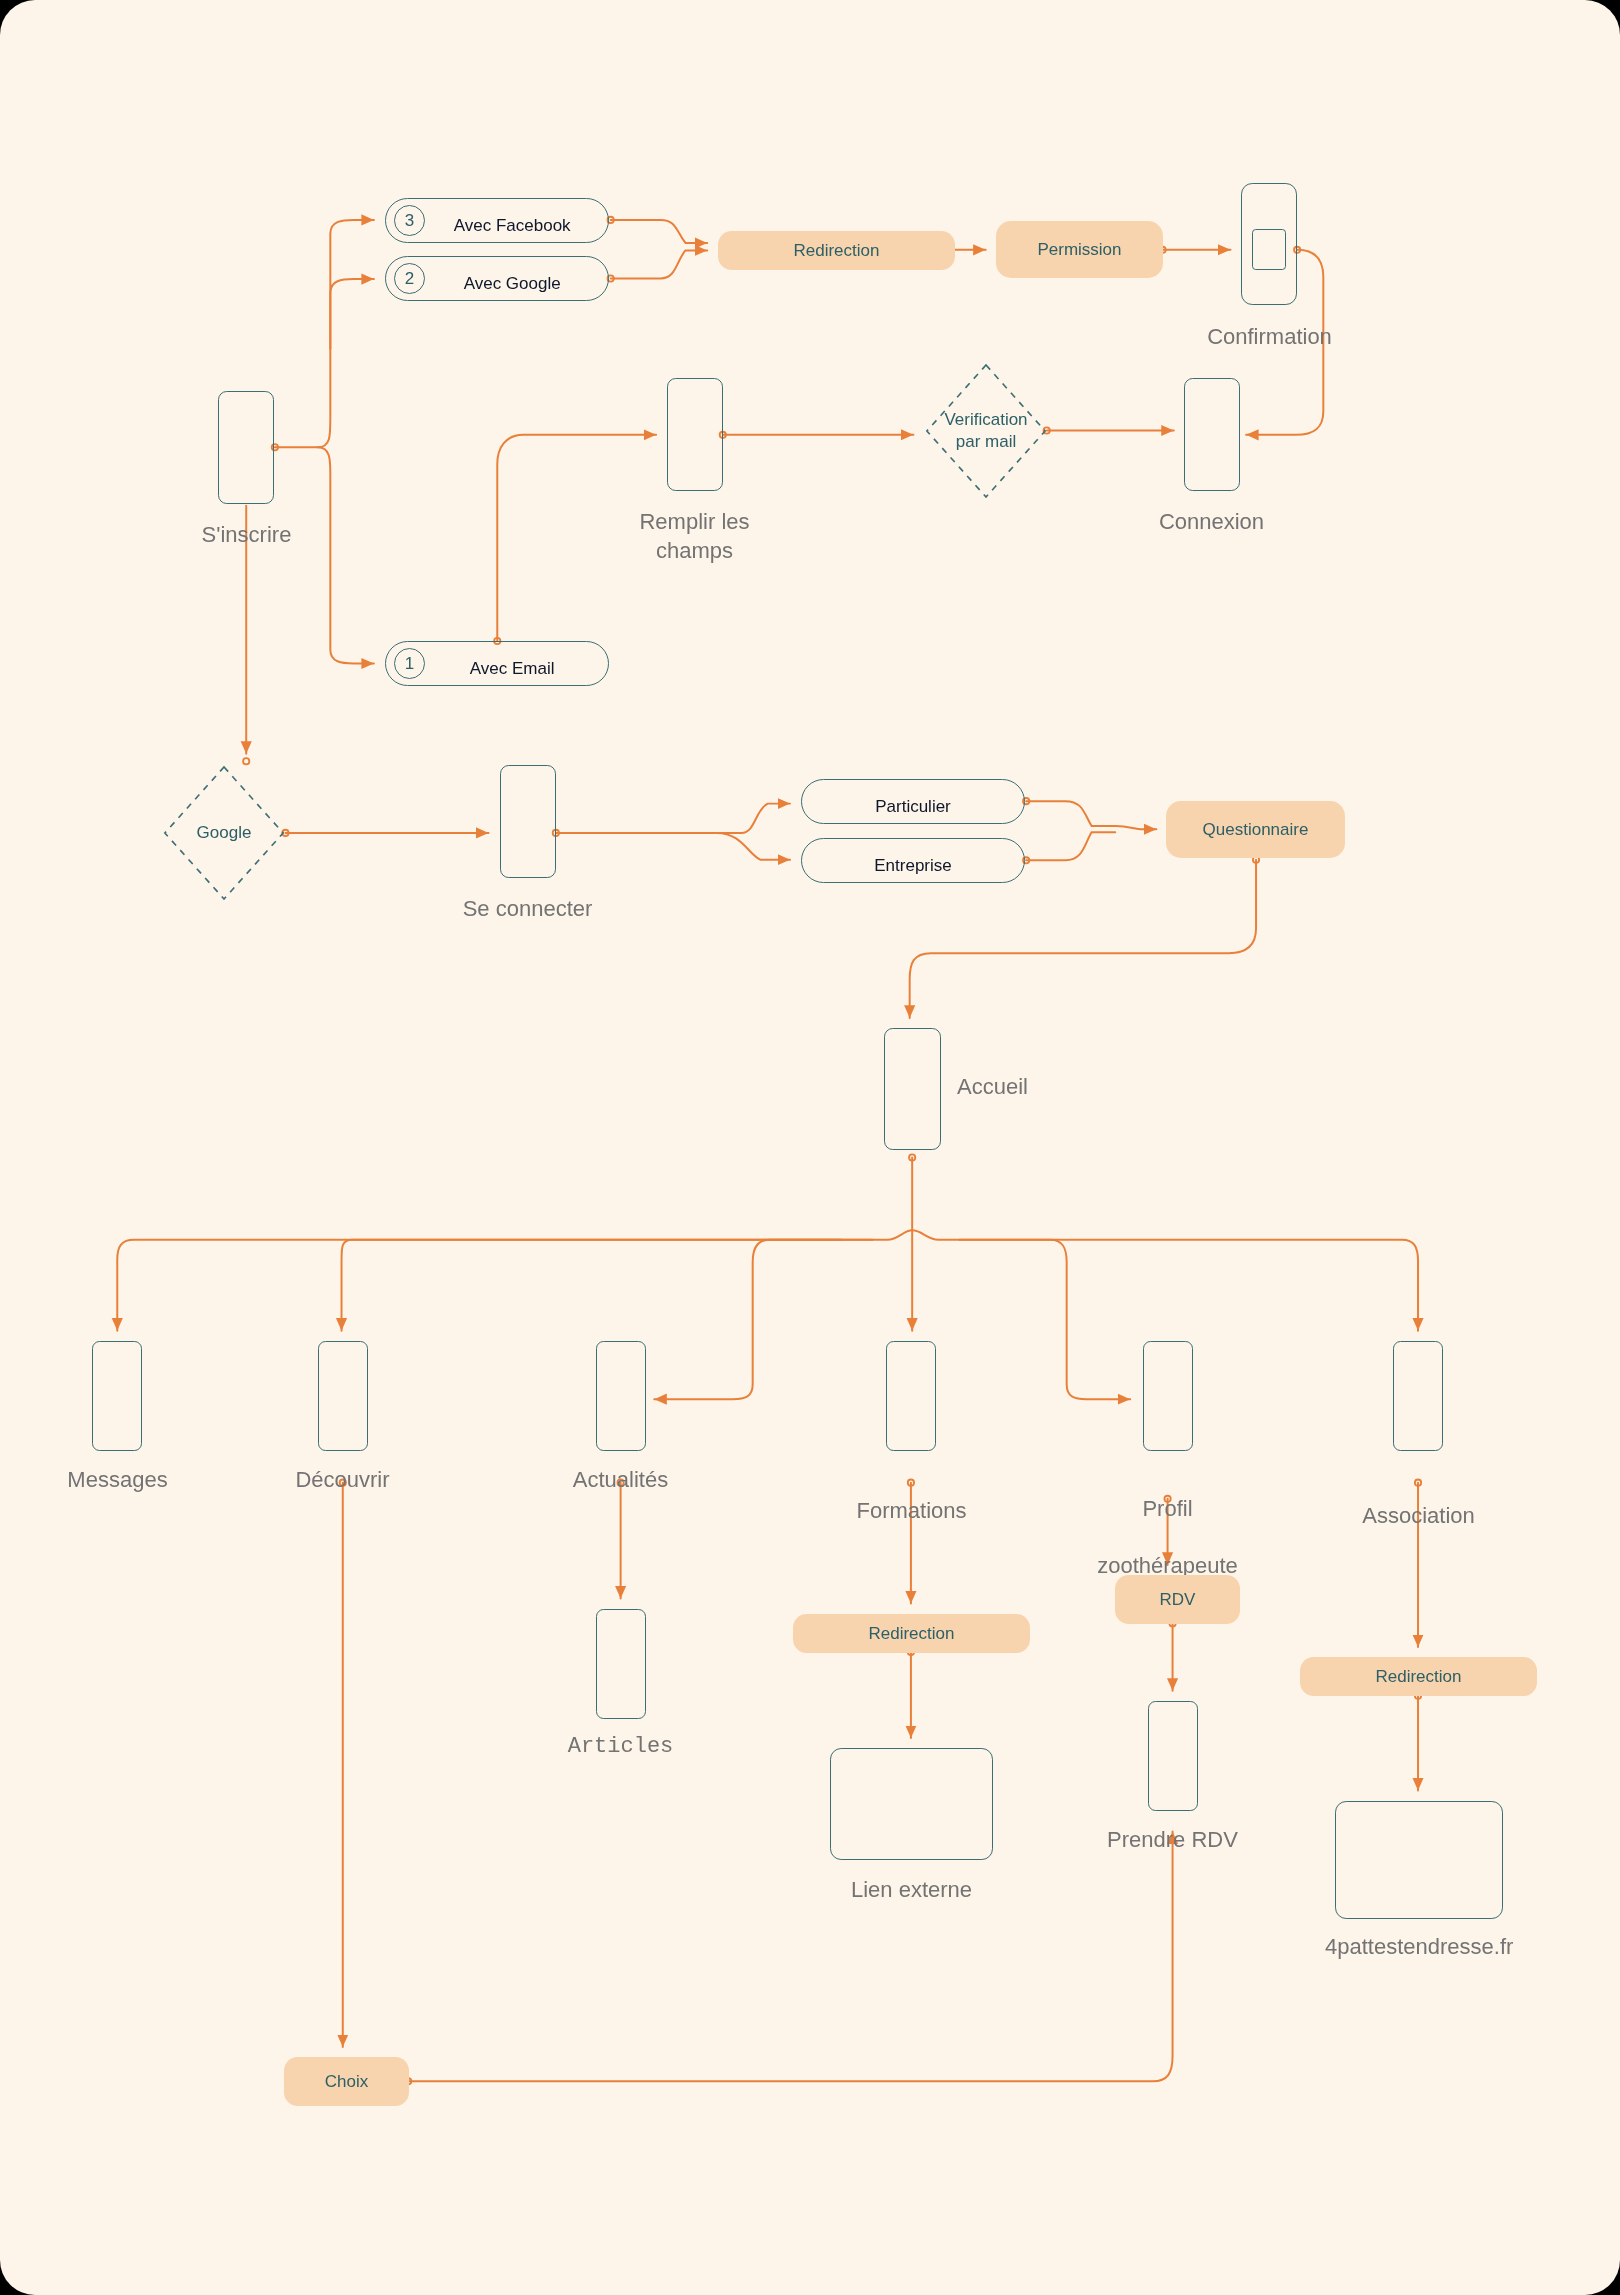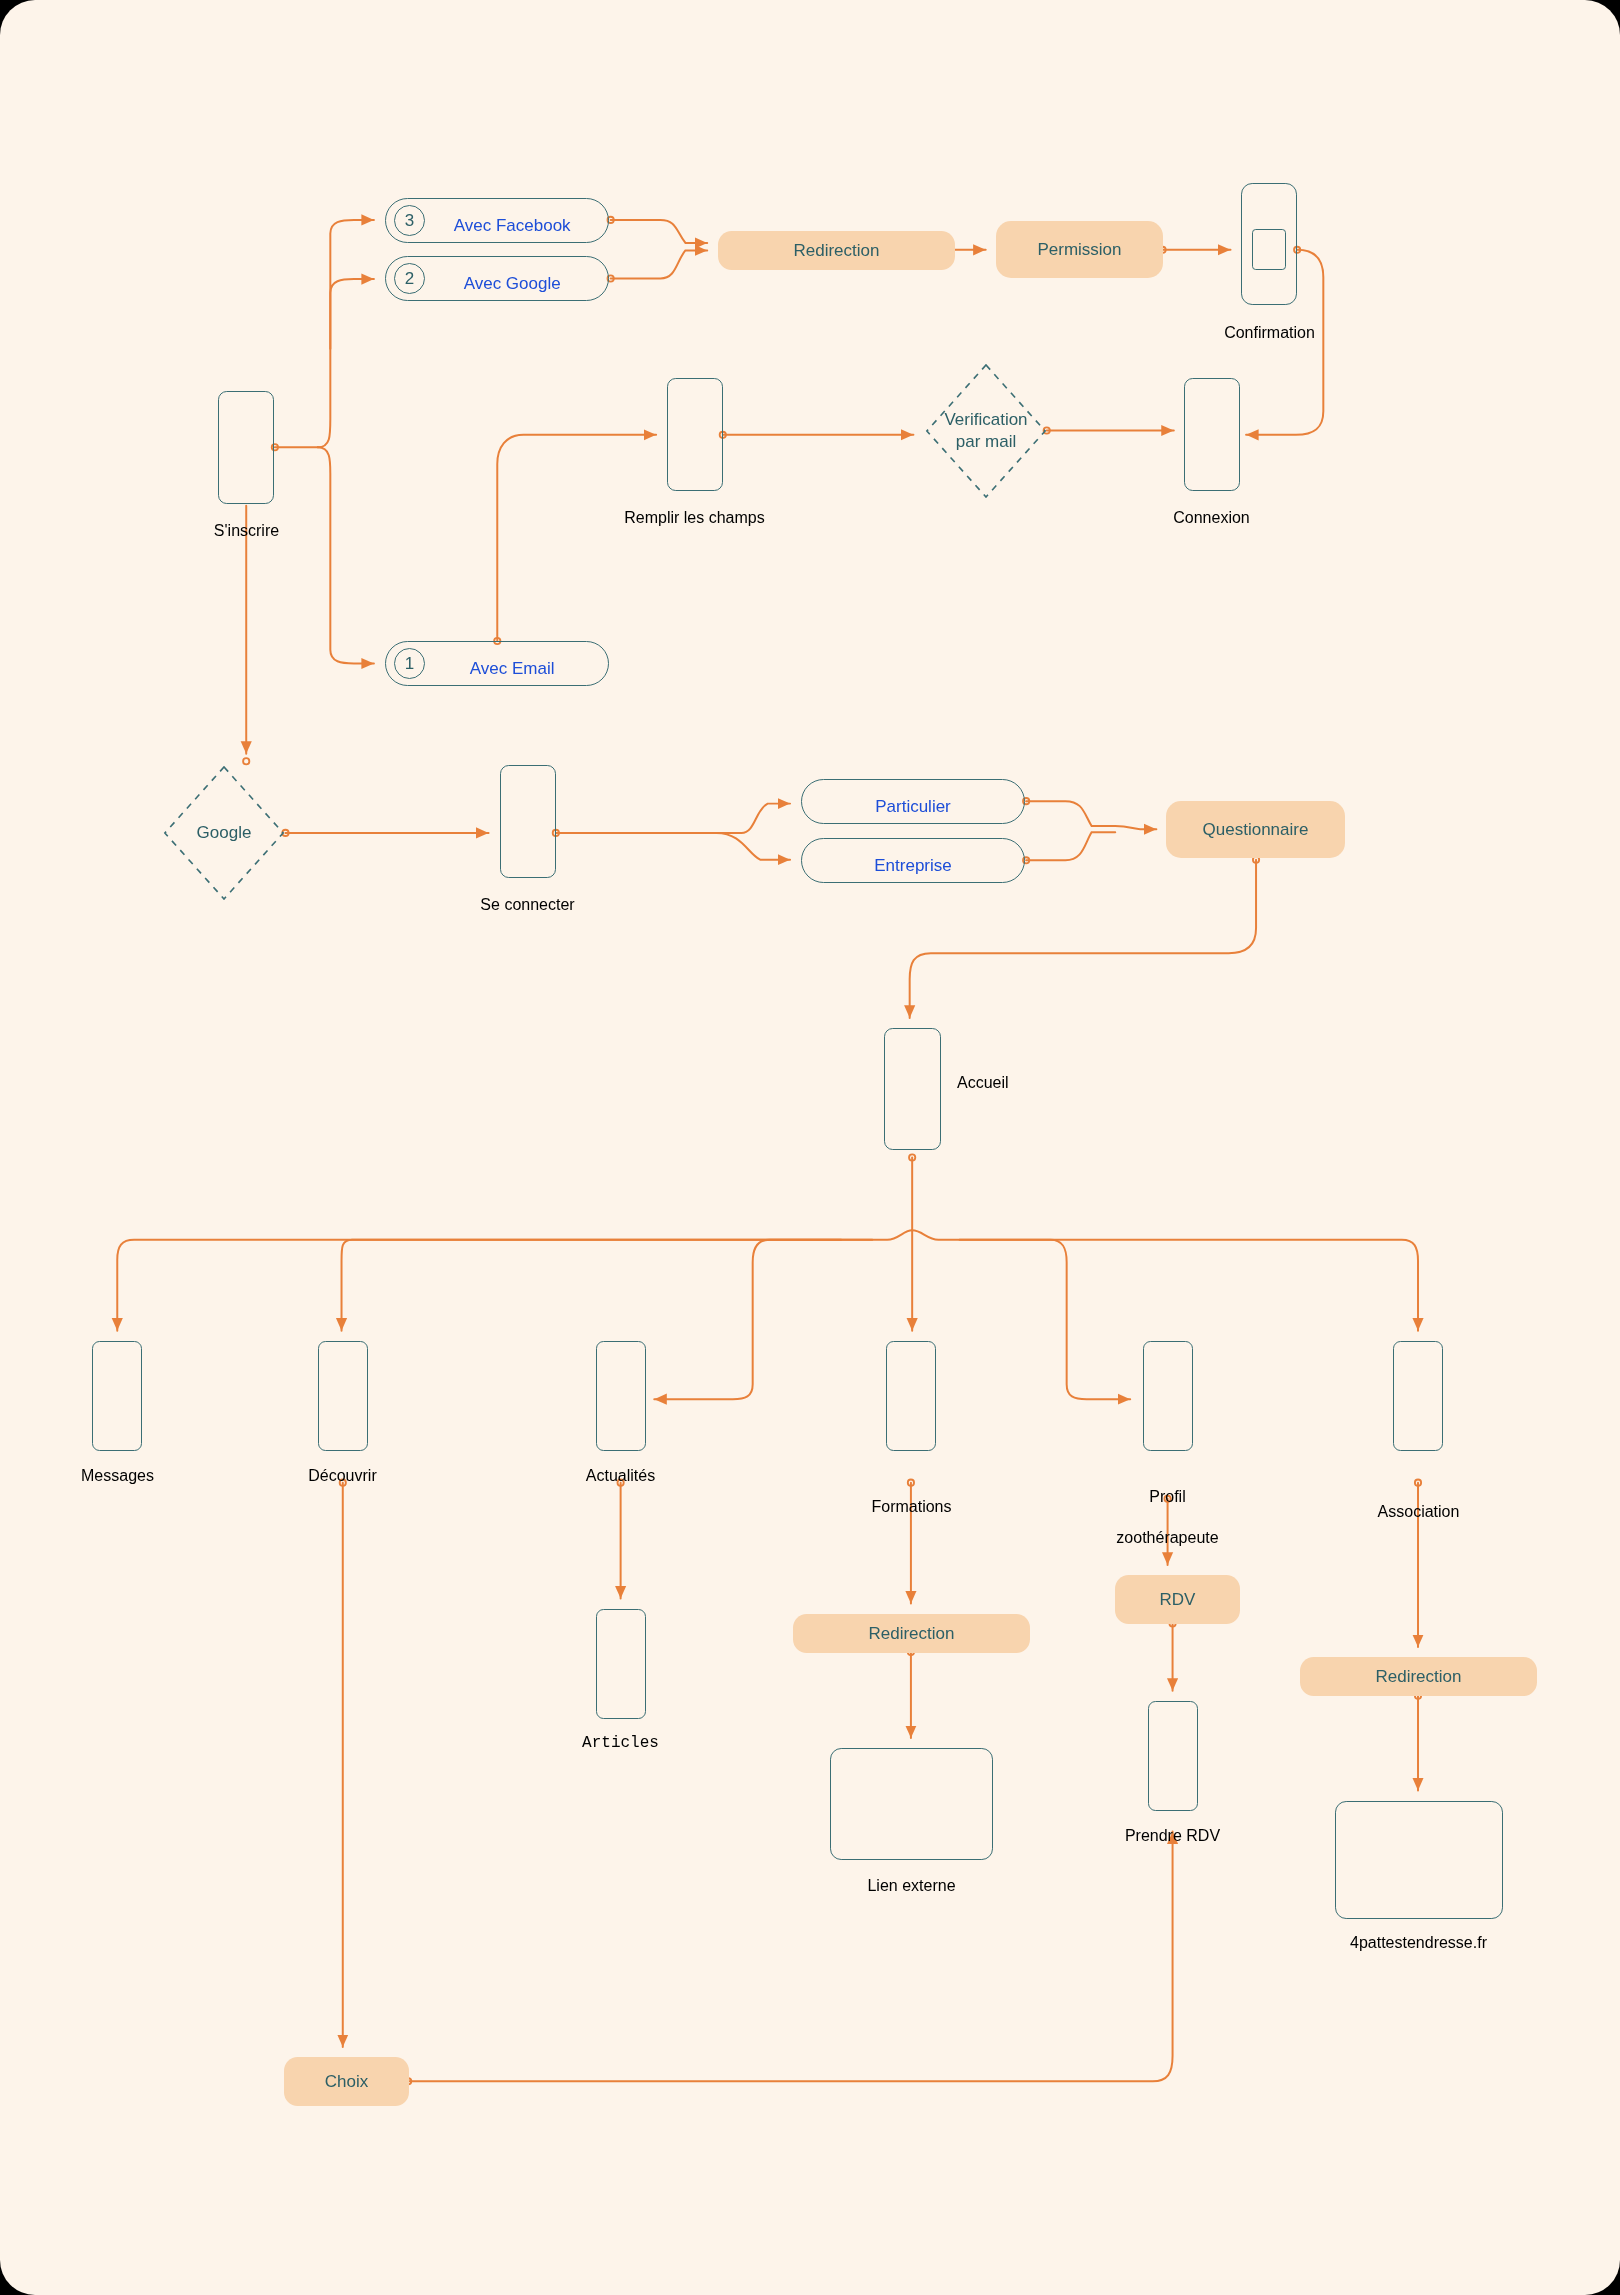--- a/index.html
+++ b/index.html
@@ -32,7 +32,7 @@
     font-family:"Liberation Sans",sans-serif;
   }
   .pill .ptext{
-    flex:1;text-align:center;color:#1d4ed8;font-size:17px;
+    flex:1;text-align:center;color:#0f172a;font-size:17px;
     padding-right:8.7px;
     margin-top:10px;
   }

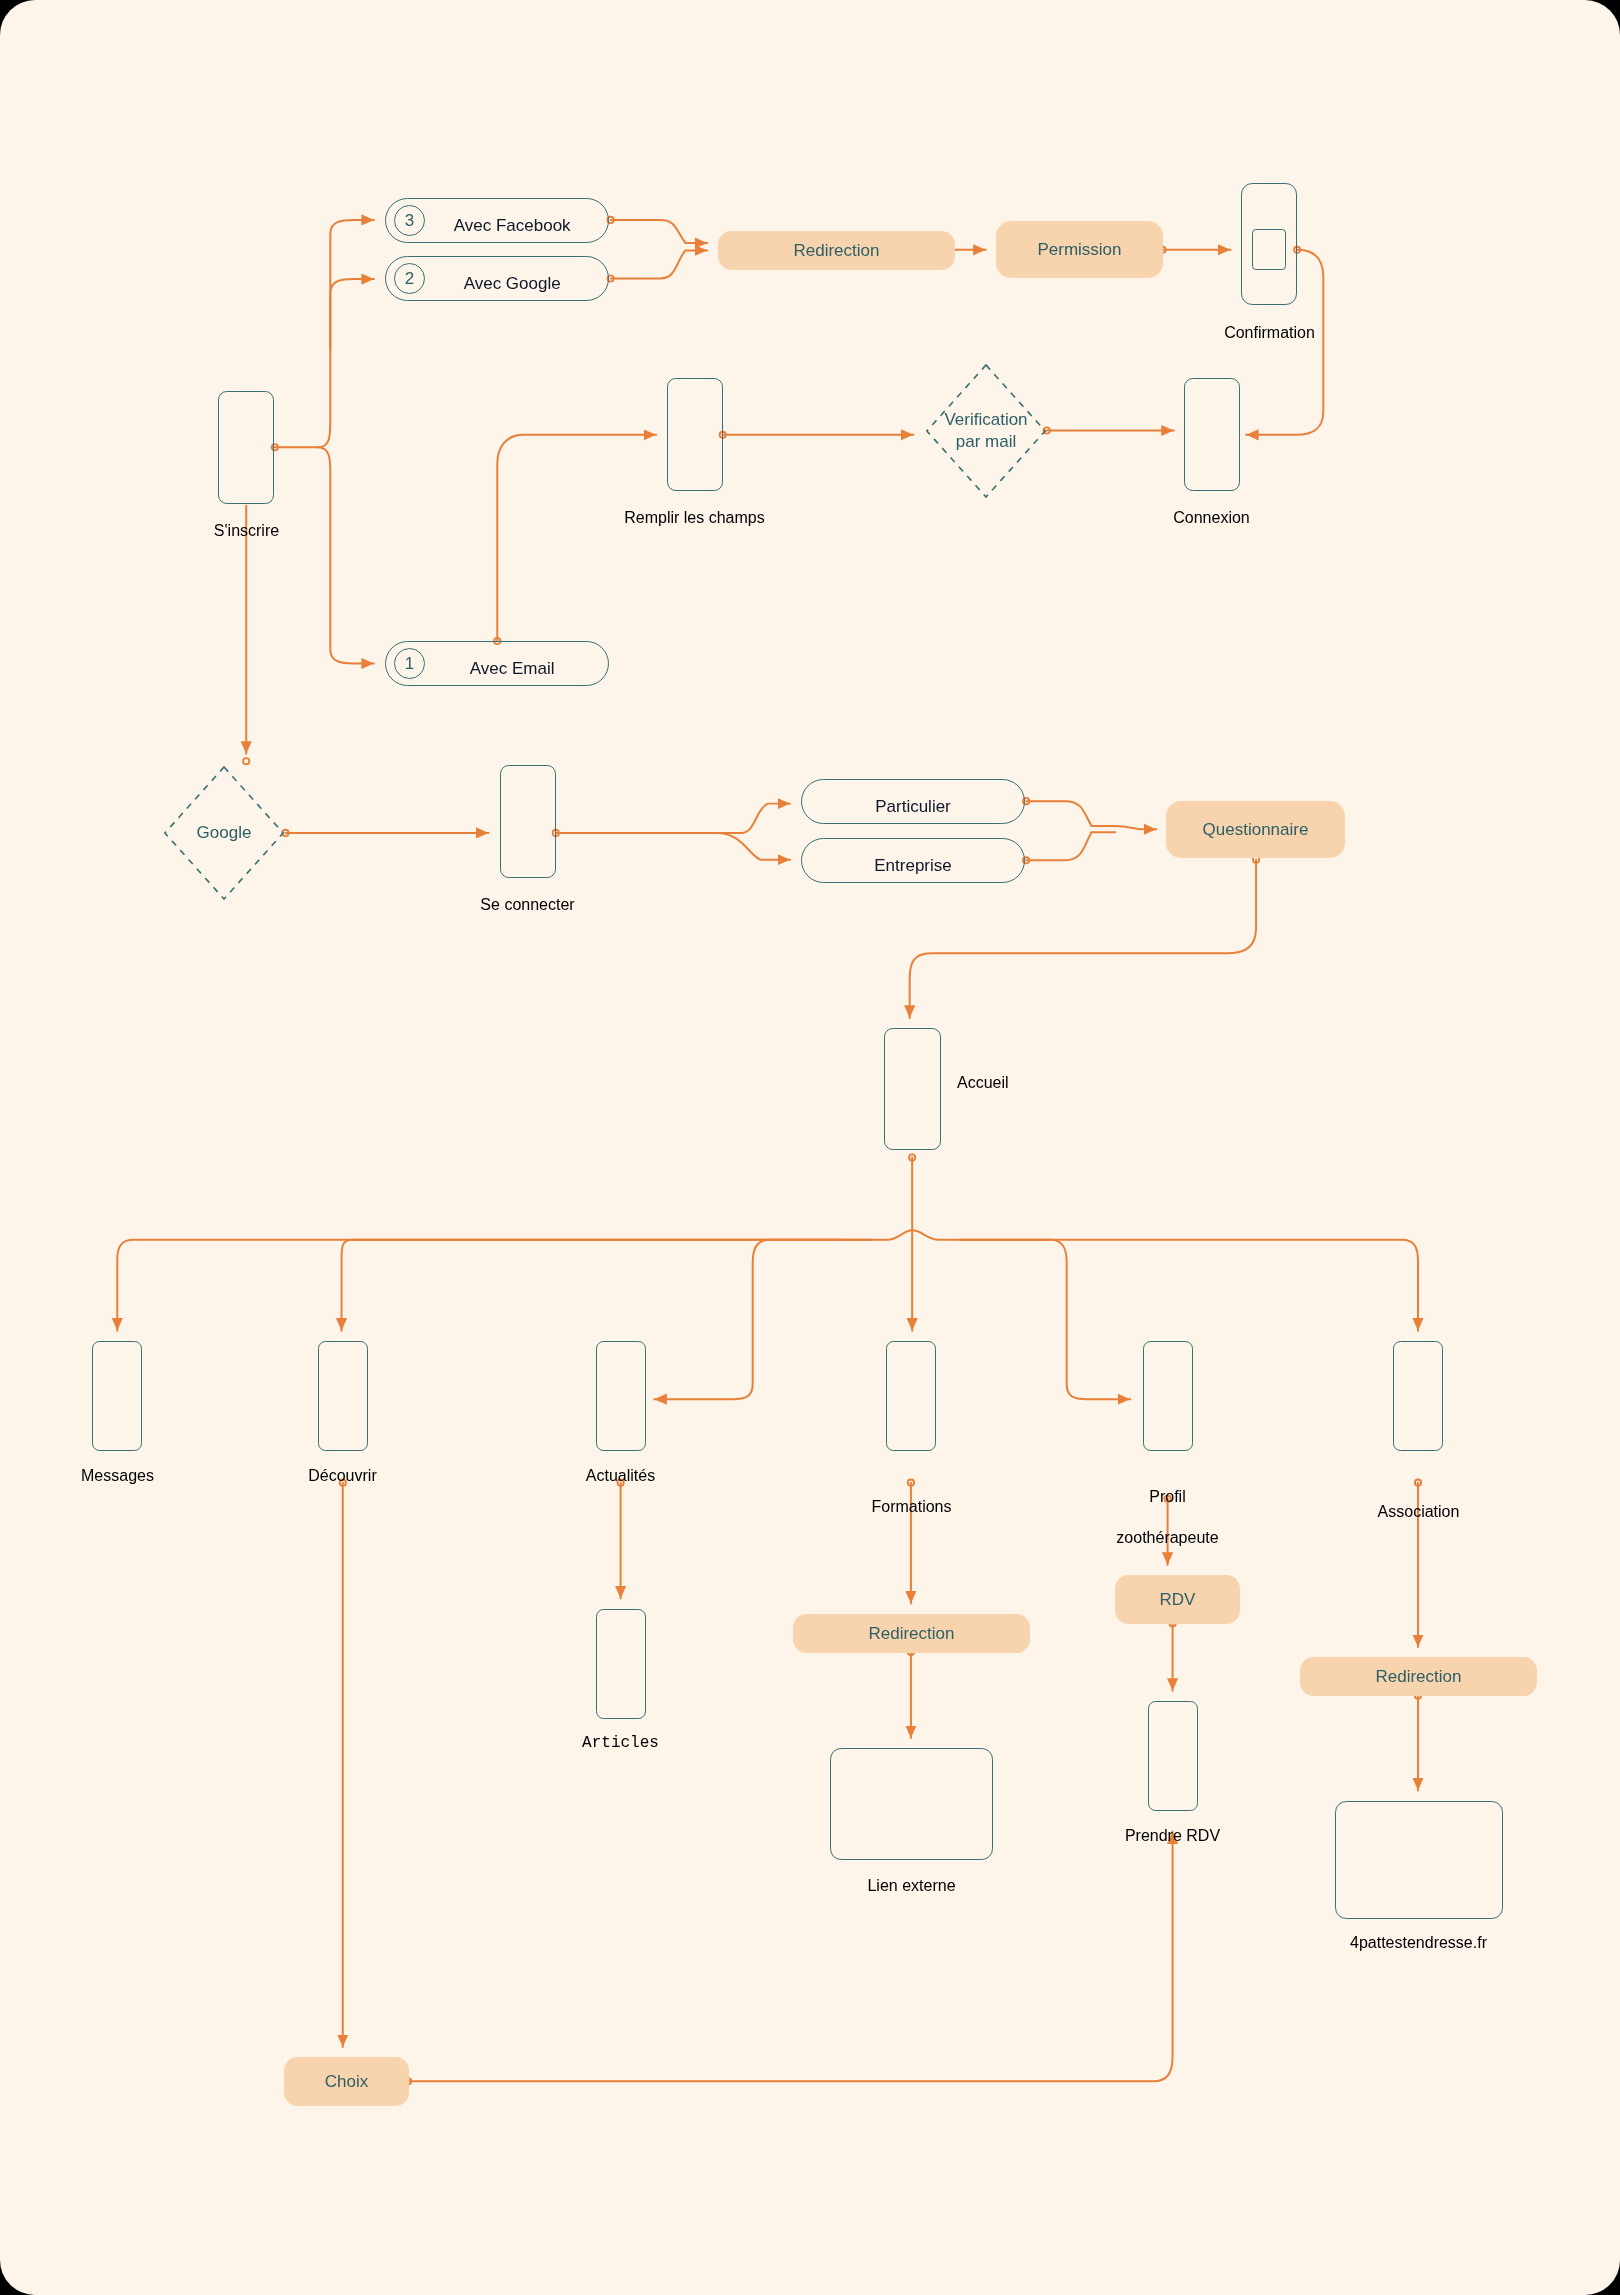--- a/index.html
+++ b/index.html
@@ -55,7 +55,7 @@
   .diamond .dlabel{position:relative;z-index:2;}
   
   .cap{
-    position:absolute;color:#000000;font-size:16px;text-align:center;
+    position:absolute;color:#737373;font-size:22px;text-align:center;
     line-height:1.3;white-space:pre-line;
   }
 </style>

